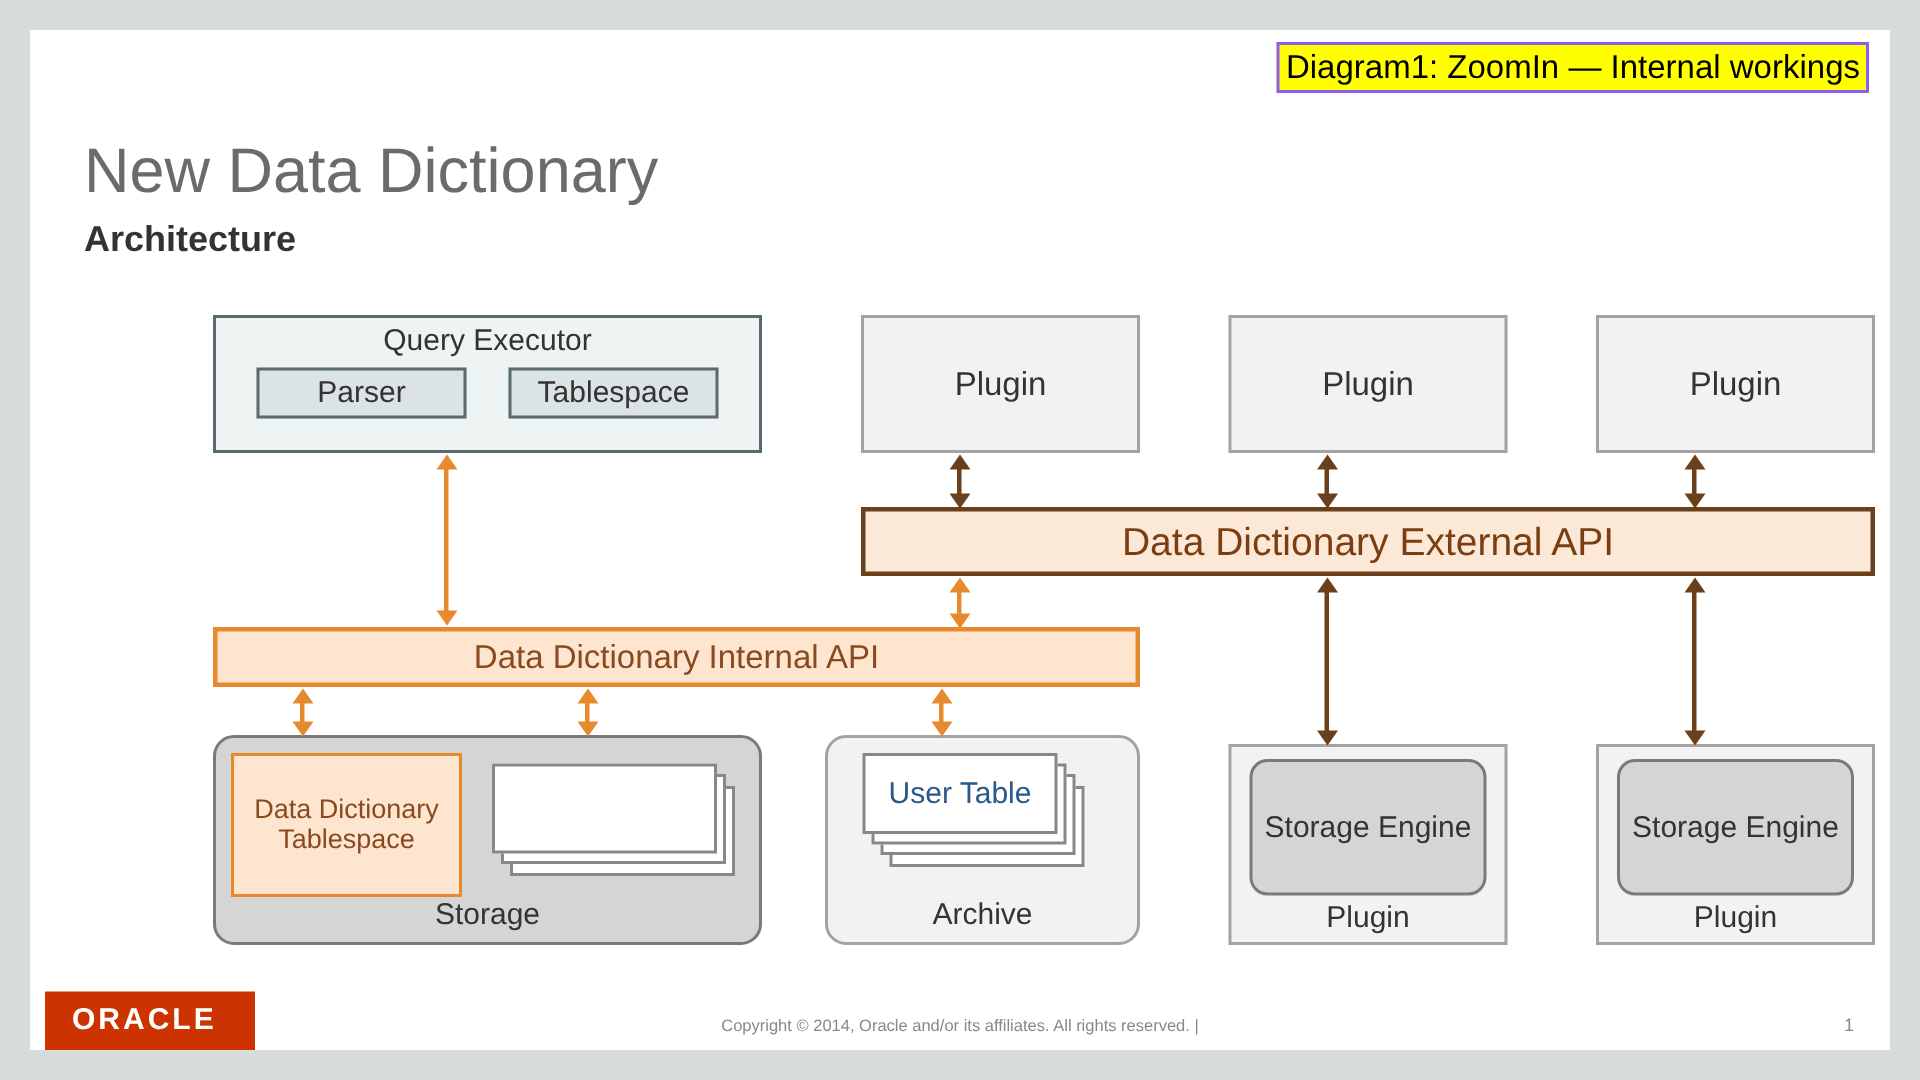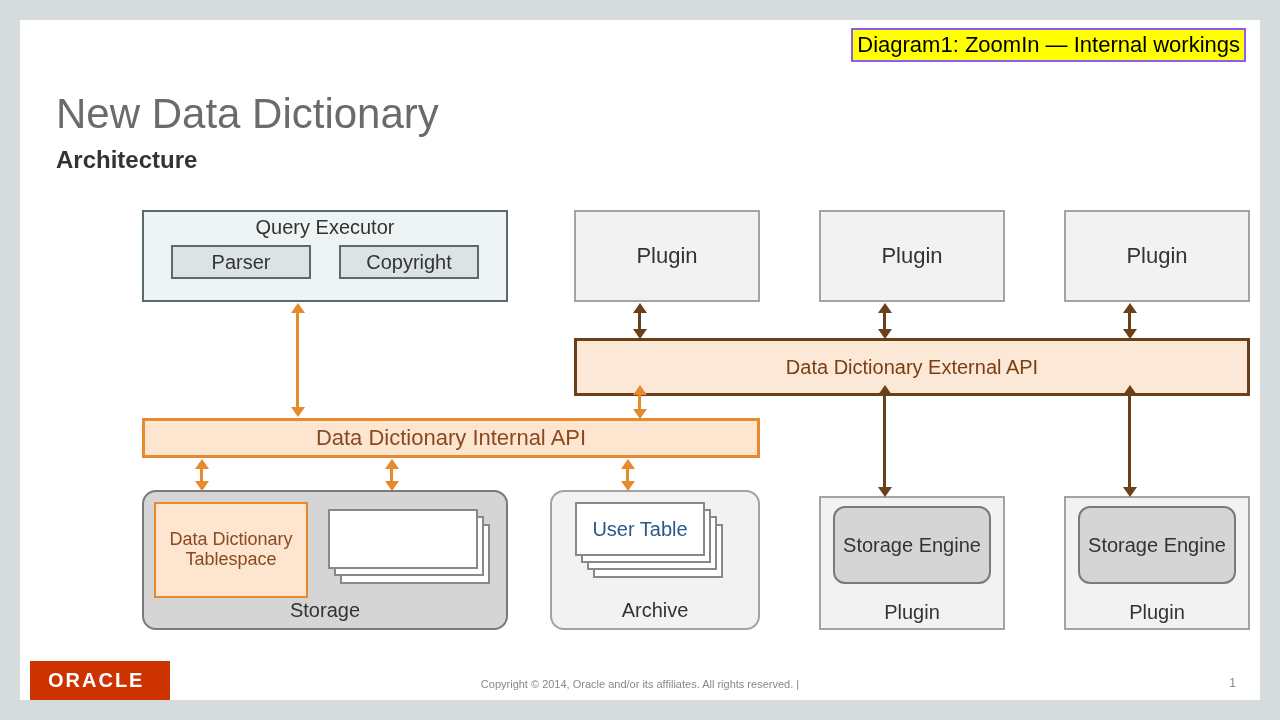--- a/index.html
+++ b/index.html
@@ -149,7 +149,7 @@
     <div>Query Executor</div>
     <div class="subrow">
       <div class="subbox">Parser</div>
-      <div class="subbox">Copyright</div>
+      <div class="subbox">Tablespace</div>
     </div>
   </div>
 

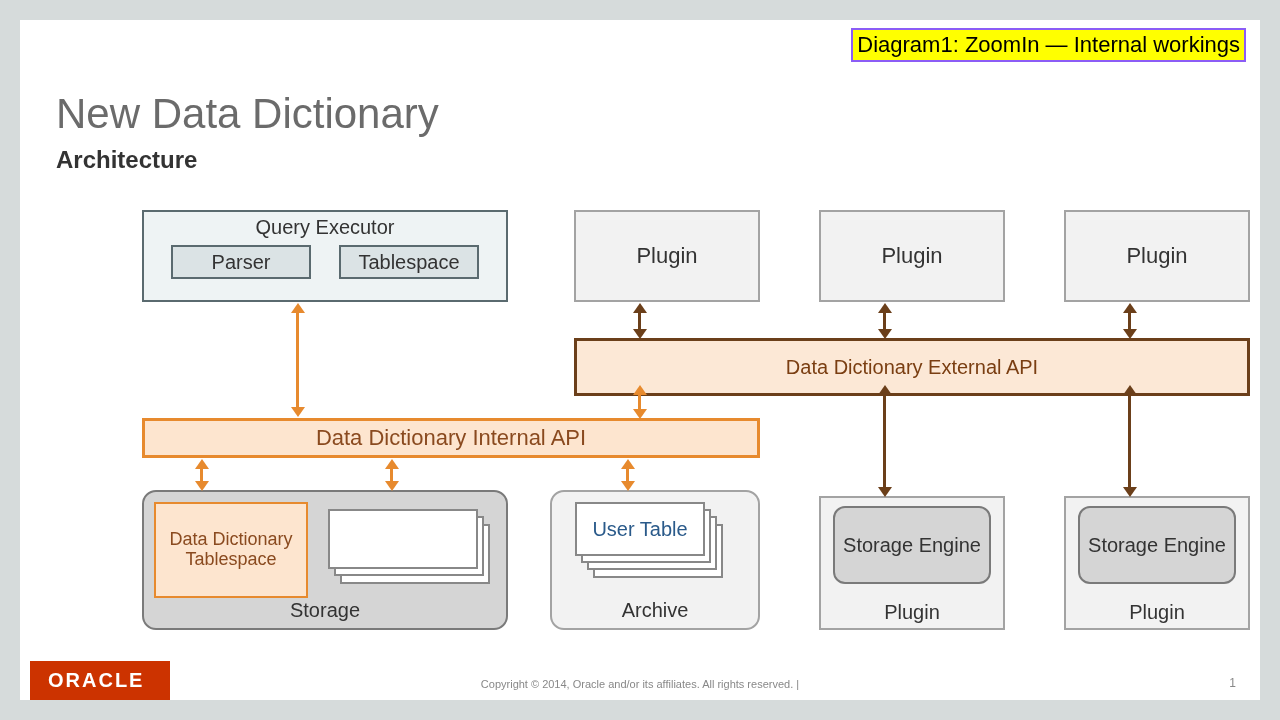--- a/index.html
+++ b/index.html
@@ -54,9 +54,9 @@
   .tp1 { left: 526px; } .tp2 { left: 771px; } .tp3 { left: 1016px; }
   
   .extapi {
-    left: 526px; top: 318px; width: 676px; height: 58px;
+    left: 526px; top: 318px; width: 676px; height: 46px;
     background: #fce8d6; border: 3px solid #6b3f1a;
-    font-size: 20px; color: #7a3e12;
+    font-size: 26px; color: #7a3e12;
   }
   
   .intapi {

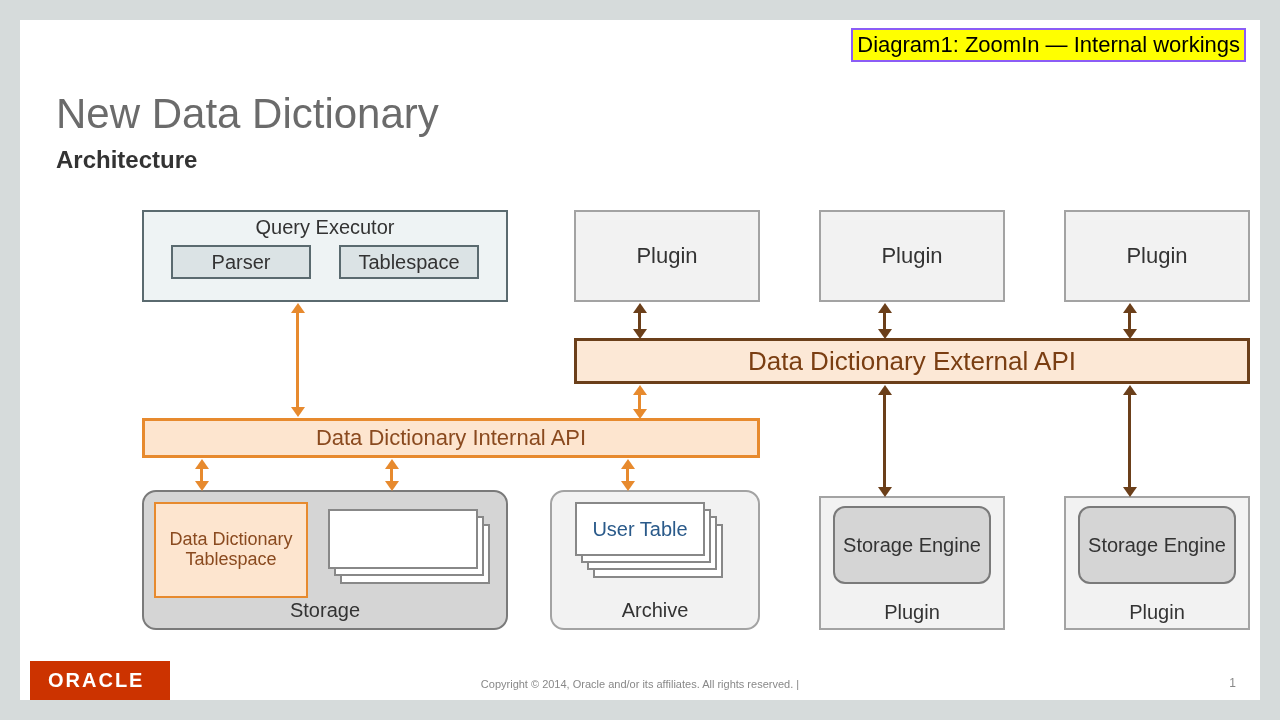--- a/index.html
+++ b/index.html
@@ -101,7 +101,7 @@
   }
   .pc1 { left: 771px; } .pc2 { left: 1016px; }
   .sebox {
-    position: absolute; top: 8px; left: 12px; right: 12px; height: 78px;
+    position: absolute; top: 8px; left: 12px; right: 12px; height: 91px;
     background: #d5d5d5; border: 2px solid #7a7a7a; border-radius: 12px;
     display: flex; align-items: center; justify-content: center;
     text-align: center; font-size: 20px; line-height: 1.1;

